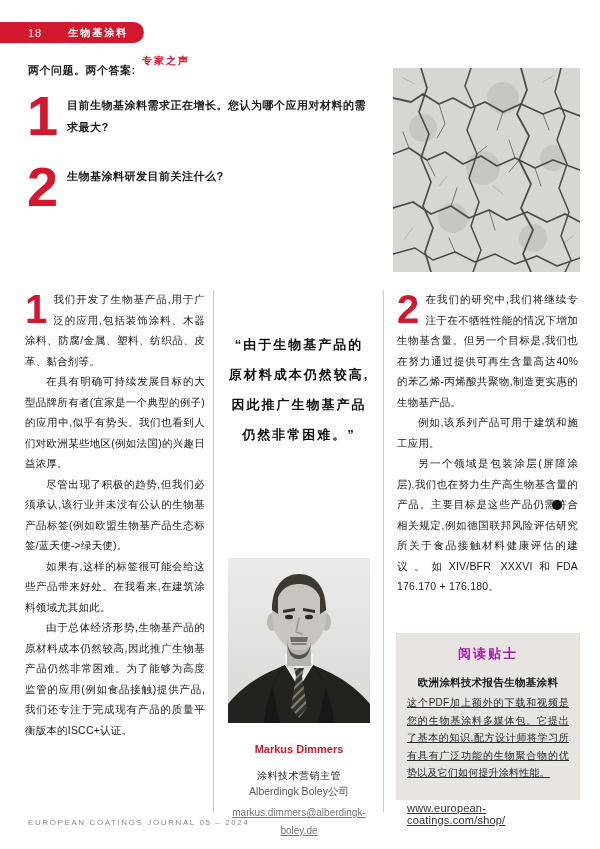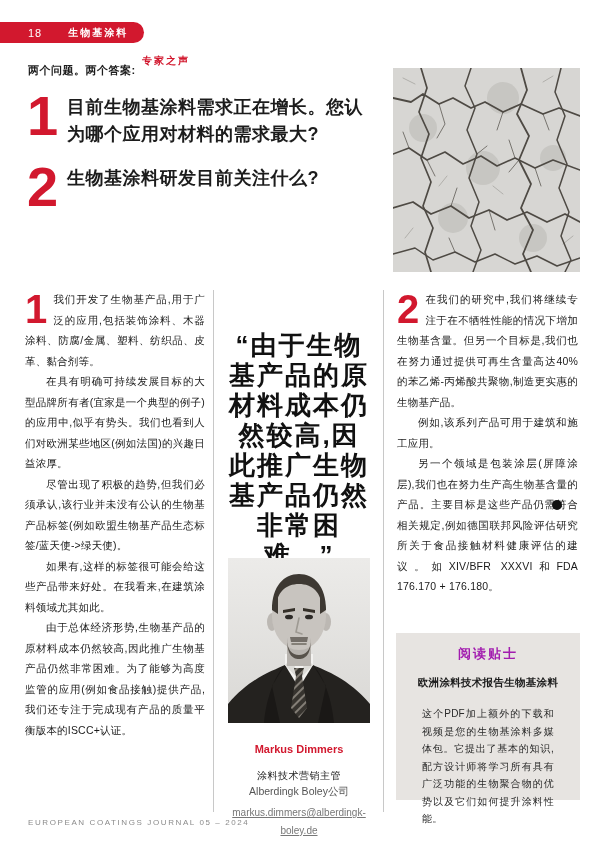--- a/index.html
+++ b/index.html
@@ -29,7 +29,7 @@
     color:#d2182e;font-size:56px;font-weight:700;line-height:48px;width:33px;
     flex:0 0 auto;text-align:left;
   }
-  .q-text{font-size:18px;font-weight:700;line-height:27px;letter-spacing:.5px;padding-top:2px;}
+  .q-text{font-size:11px;font-weight:700;line-height:22px;letter-spacing:.5px;padding-top:2px;}
   
   .hero{position:absolute;left:393px;top:68px;width:187px;height:204px;}
   

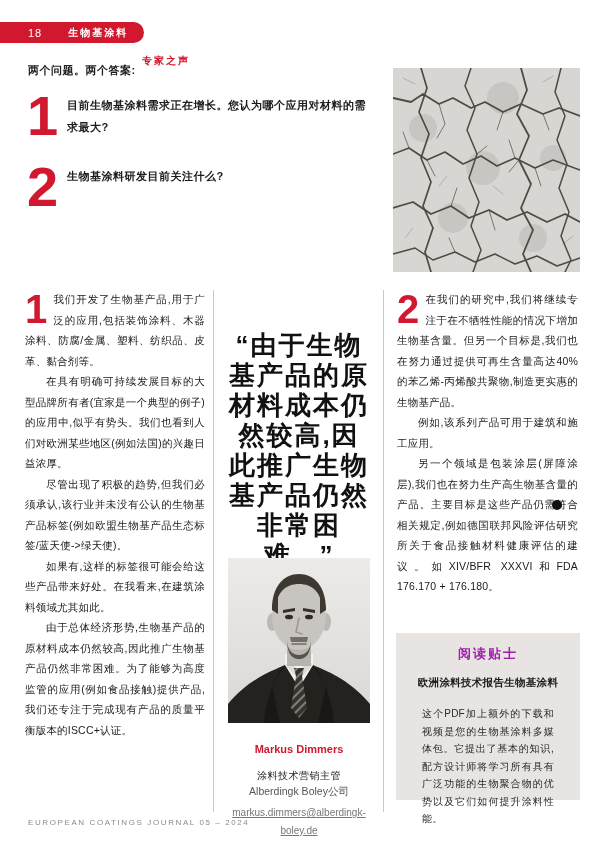--- a/index.html
+++ b/index.html
@@ -50,7 +50,7 @@
   
   .quote{
     position:absolute;left:228px;top:330px;width:142px;
-    font-size:26px;font-weight:700;line-height:30px;letter-spacing:2px;
+    font-size:13px;font-weight:700;line-height:30px;letter-spacing:2px;
     text-align:center;color:#111;
   }
   

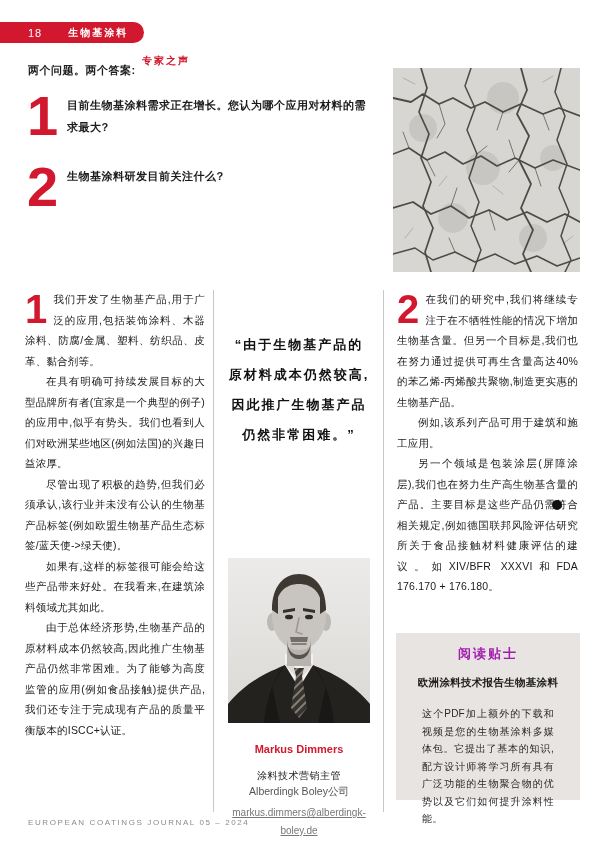--- a/index.html
+++ b/index.html
@@ -73,7 +73,7 @@
   }
   .readbox-title{color:#a21caf;font-size:13px;font-weight:700;text-align:center;letter-spacing:2px;margin:0;}
   .readbox-sub{font-size:10.5px;font-weight:700;text-align:center;margin:13px 0 4px 0;letter-spacing:.3px;}
-  .readbox-body{font-size:10px;line-height:17.5px;text-align:justify;margin:15px;color:#2a2a2a;letter-spacing:.2px;}
+  .readbox-body{font-size:10px;line-height:17.5px;text-align:justify;margin:0;color:#2a2a2a;letter-spacing:.2px;text-decoration:underline;}
   .readbox-link{
     font-size:11px;color:#333;text-decoration:underline;margin-top:12px;display:inline-block;
     cursor:pointer;letter-spacing:.2px;

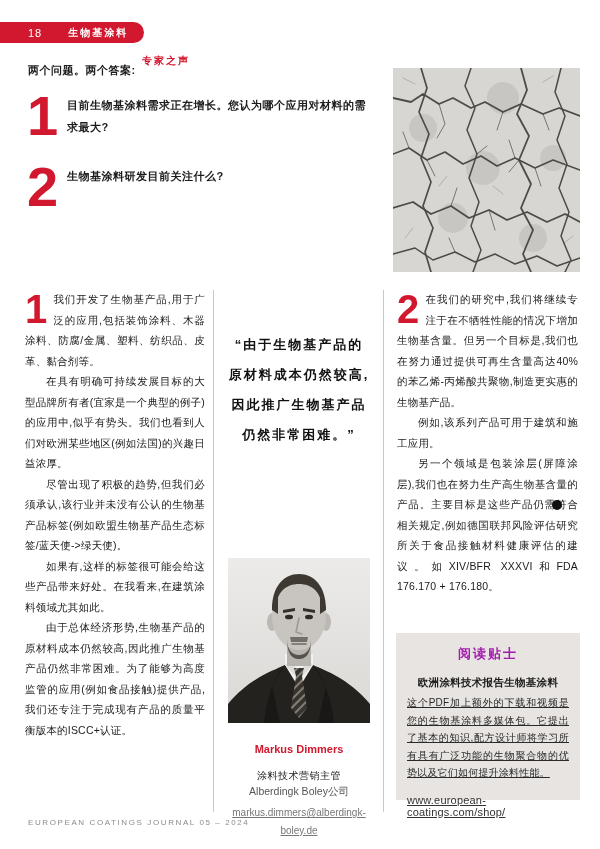--- a/index.html
+++ b/index.html
@@ -75,7 +75,7 @@
   .readbox-sub{font-size:10.5px;font-weight:700;text-align:center;margin:13px 0 4px 0;letter-spacing:.3px;}
   .readbox-body{font-size:10px;line-height:17.5px;text-align:justify;margin:0;color:#2a2a2a;letter-spacing:.2px;text-decoration:underline;}
   .readbox-link{
-    font-size:11px;color:#333;text-decoration:underline;margin-top:12px;display:inline-block;
+    font-size:11px;color:#333;text-decoration:underline;margin-top:20px;display:inline-block;
     cursor:pointer;letter-spacing:.2px;
   }
   

